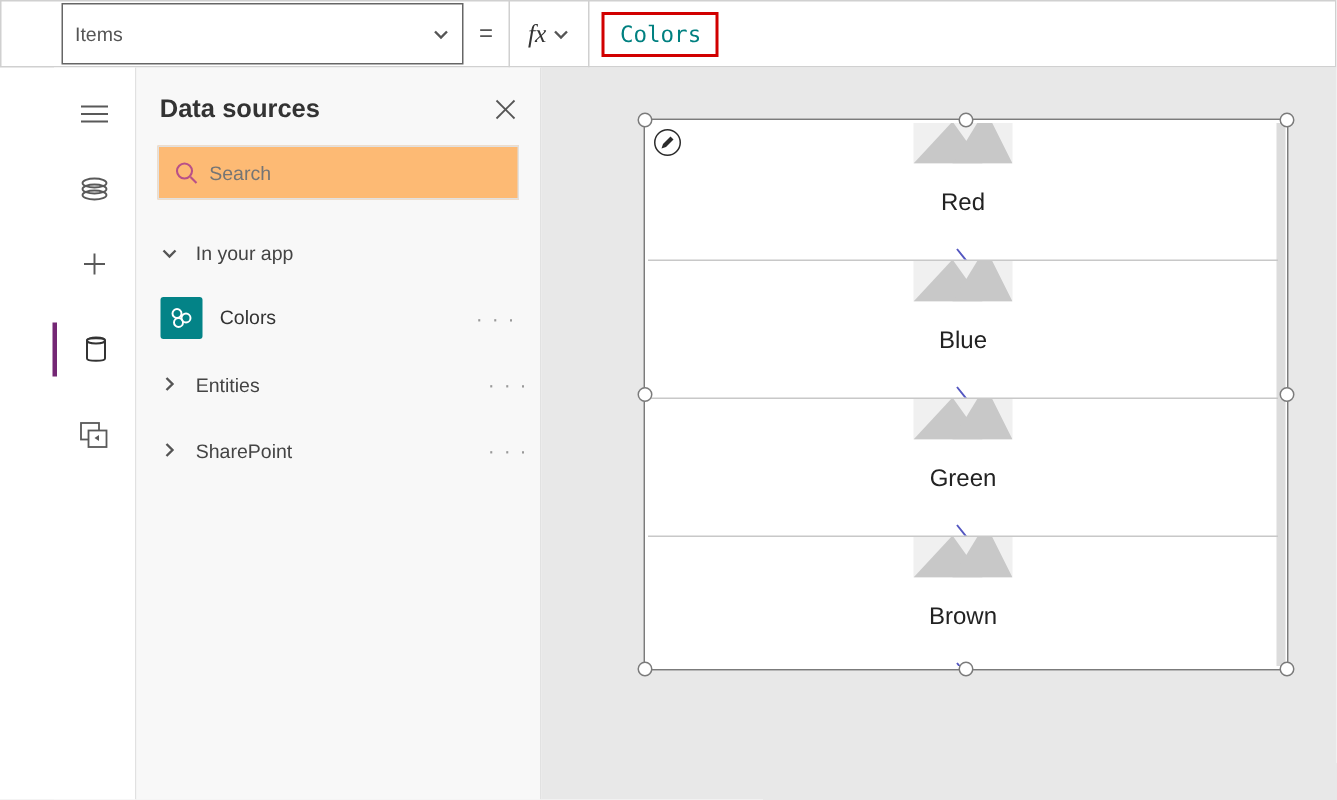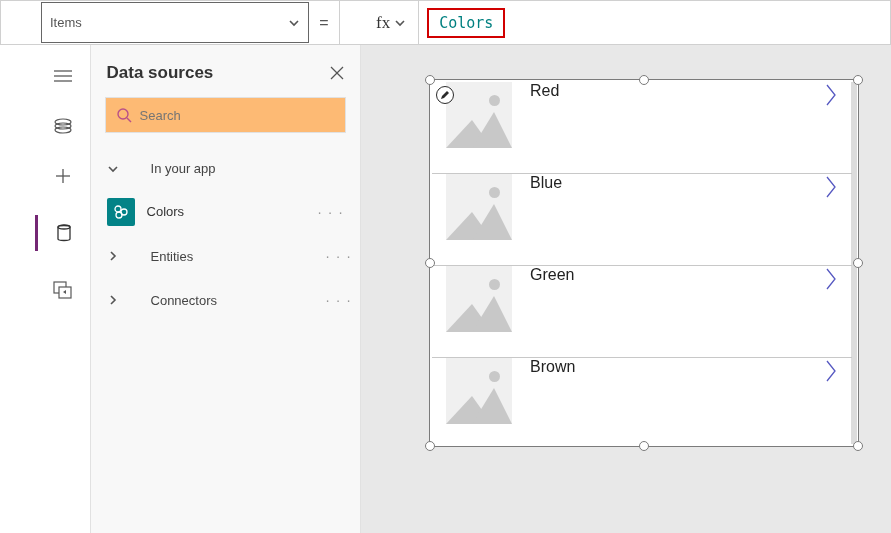--- a/index.html
+++ b/index.html
@@ -10,7 +10,7 @@
     .prop { display:flex; align-items:center; justify-content:space-between; width:268px; height:41px; margin-left:40px; border:1px solid #666; padding:0 8px; font-size:13px; color:#555; }
     .eq { width:30px; text-align:center; font-size:16px; color:#555; }
     .fx { display:flex; align-items:center; gap:4px; height:45px; padding:0 12px; border-left:1px solid #d0d0d0; border-right:1px solid #d0d0d0; }
-    .fx-i { font-family:"Times New Roman",serif; font-size:17px; color:#333;margin-left:24px; }
+    .fx-i { font-style:italic; font-family:"Times New Roman",serif; font-size:17px; color:#333; }
     .fbar { flex:1; display:flex; align-items:center; padding-left:8px; height:45px; }
     .formula-val { display:inline-block; border:2px solid #d10000; padding:4px 10px; font-family:Consolas,monospace; font-size:15px; color:#008080; }
 

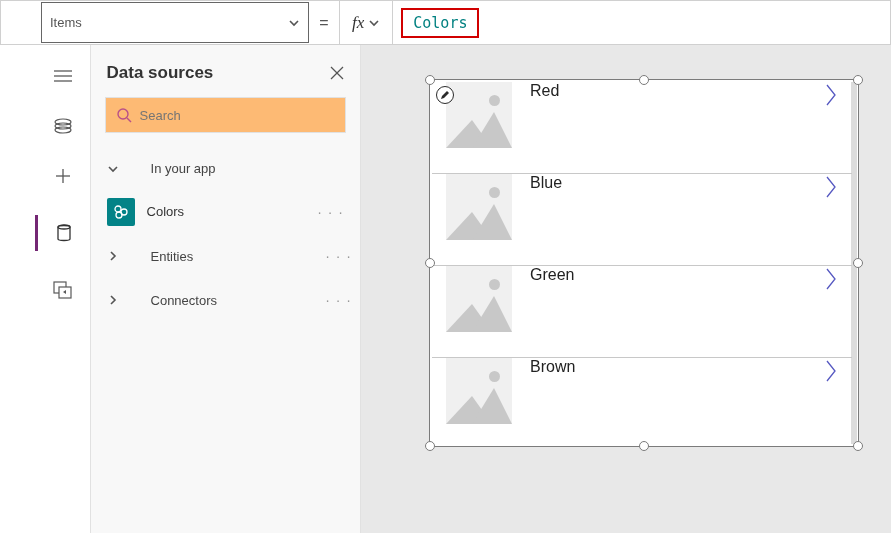--- a/index.html
+++ b/index.html
@@ -41,7 +41,7 @@
     .pen { position:absolute; top:6px; left:6px; width:18px; height:18px; border:1.5px solid #2b2b2b; border-radius:50%; background:#fff; display:flex; align-items:center; justify-content:center; z-index:3; }
 
     .gallery { position:absolute; top:2px; left:2px; right:6px; bottom:2px; overflow:hidden; }
-    .row { display:flex; height:92px; border-bottom:1px solid #c8c8c8; padding:0 14px; gap:18px; }
+    .row { display:flex; align-items:center; height:92px; border-bottom:1px solid #c8c8c8; padding:0 14px; gap:18px;flex-direction:column; }
     .row:last-child { border-bottom:none; }
     .thumb { width:66px; height:66px; background:#f0f0f0; position:relative; overflow:hidden; }
     .thumb .mtn { position:absolute; bottom:0; left:0; border-left:26px solid transparent; border-right:20px solid transparent; border-bottom:28px solid #c8c8c8; }

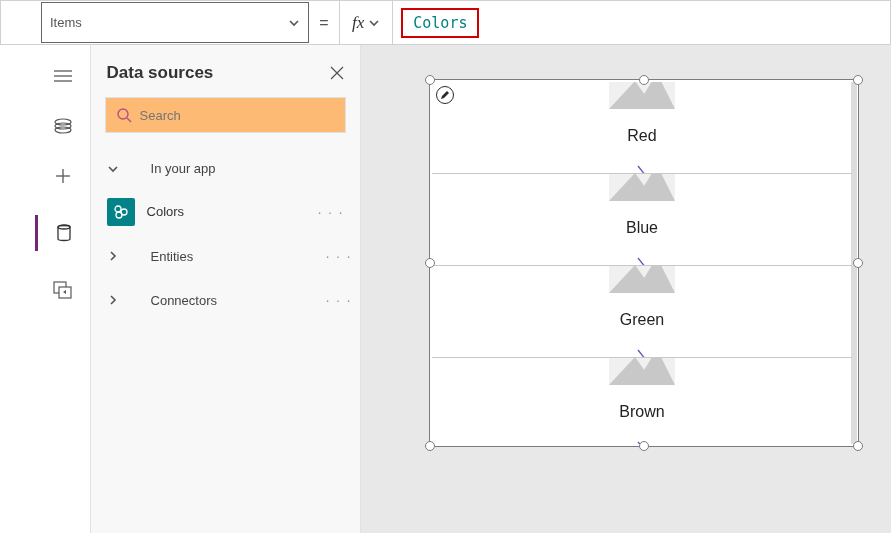--- a/index.html
+++ b/index.html
@@ -24,7 +24,7 @@
     .panel-hdr h2 { font-size:17px; font-weight:600; color:#333; }
     .search { margin:0 14px 14px; display:flex; align-items:center; background:#fdba74; border:1px solid #e1e1e1; height:36px; padding:0 10px; }
     .search input { border:none; outline:none; flex:1; font-size:13px; background:transparent; margin-left:8px; color:#555; }
-    .collapsible { display:flex; align-items:center; padding:14px 16px; font-size:13px; color:#444; cursor:pointer; gap:32px; }
+    .collapsible { display:flex; align-items:center; padding:14px 16px; font-size:13px; color:#444; cursor:pointer; gap:12px; }
     .collapsible.with-dots { justify-content:flex-end; padding-right:8px; }
     .dots { margin-left:auto; color:#999; font-size:14px; letter-spacing:1px; }
 

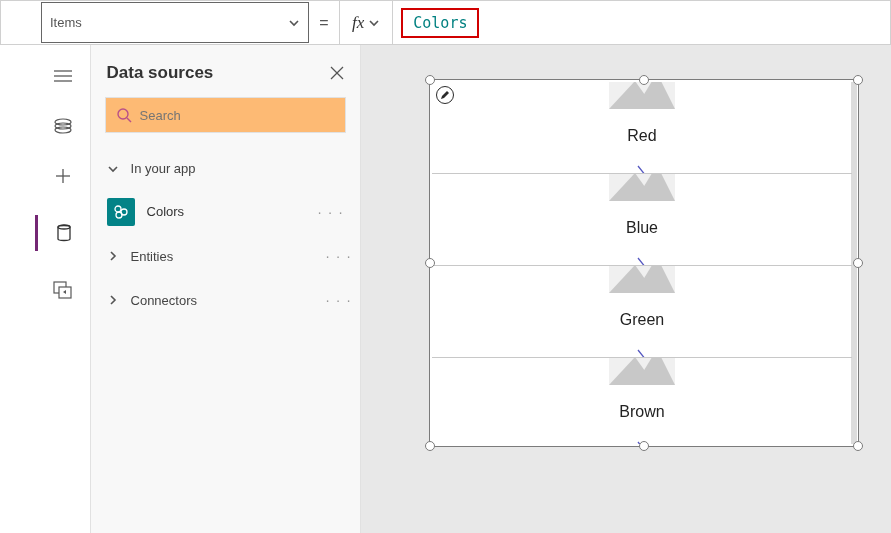--- a/index.html
+++ b/index.html
@@ -165,7 +165,7 @@
         <svg width="12" height="12">
             <polyline class="chev" points="4,2 8,6 4,10"></polyline>
           </svg>
-        <span>Connectors</span>
+        <span>SharePoint</span>
         <span class="dots">· · ·</span>
       </div>
     </div>

